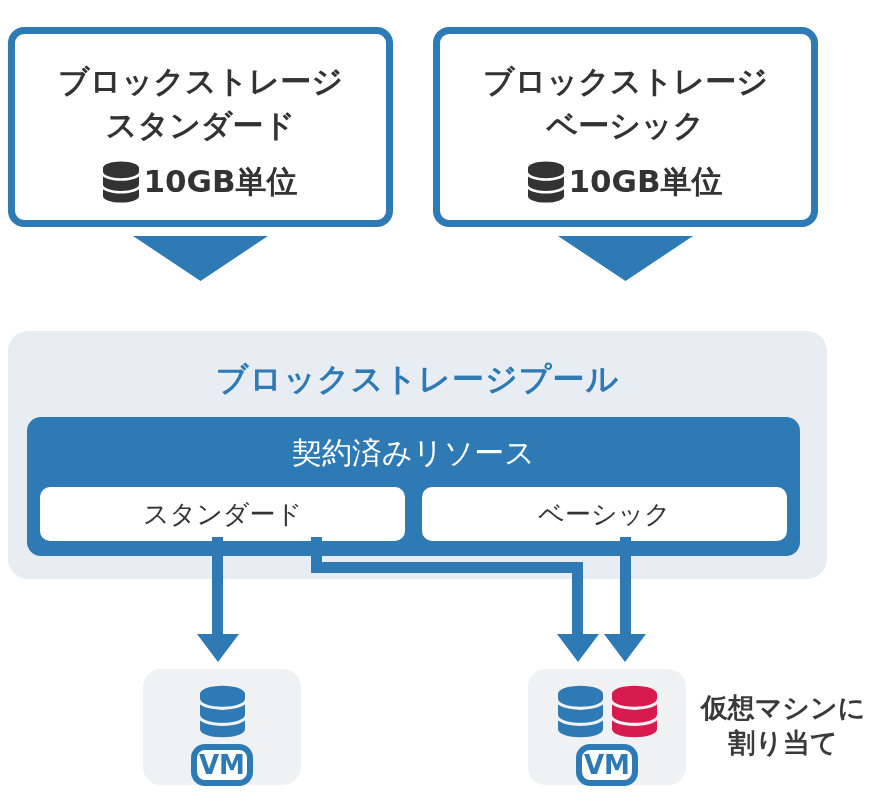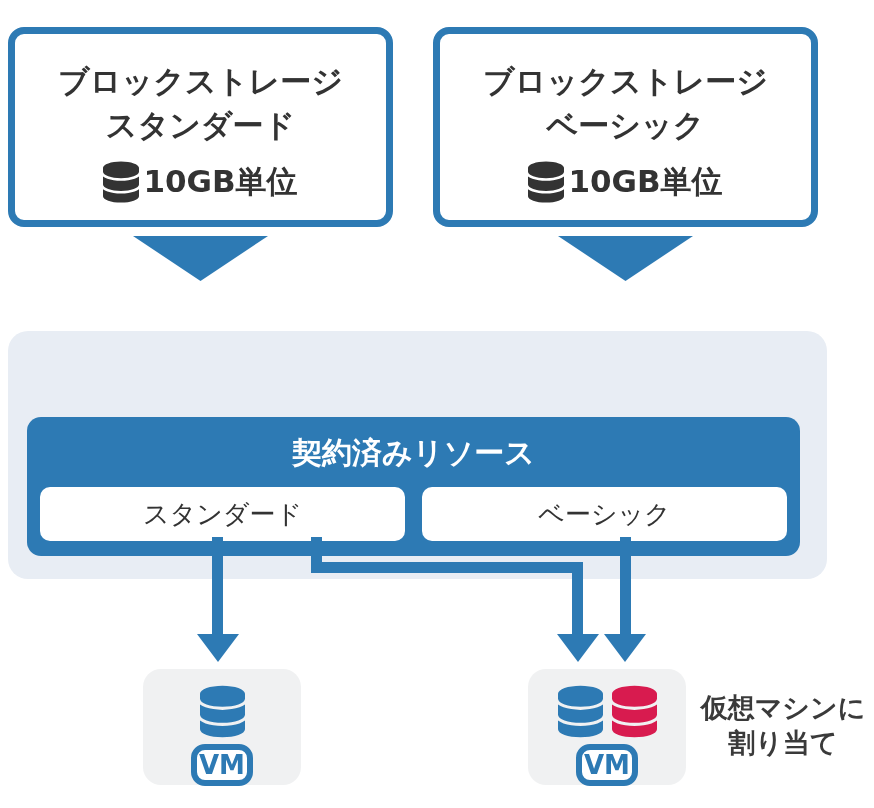--- a/index.html
+++ b/index.html
@@ -85,6 +85,7 @@
   <div class="big-arrow" style="left:558px; top:236px;"></div>
 
   <div class="abs pool">
+    <div class="pool-title">ブロックストレージプール</div>
     <div class="contracted">
       <div class="contracted-label">契約済みリソース</div>
       <div class="pool-items">

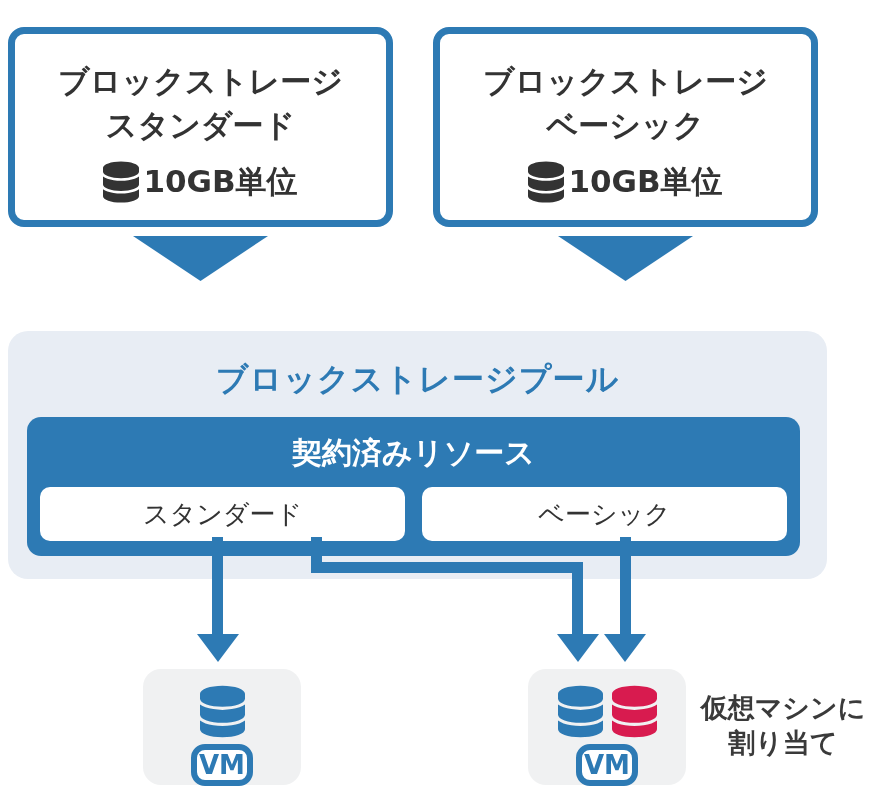--- a/index.html
+++ b/index.html
@@ -28,7 +28,7 @@
     font-weight:bold; color:var(--blue,#2d7ab4); }
   .contracted { position:absolute; left:19px; top:86px; width:773px; height:139px;
     background:var(--blue,#2d7ab4); border-radius:14px; }
-  .contracted-label { margin-top:16px; text-align:center; font-size:30px; font-weight:bold; color:#fff; }
+  .contracted-label { margin-top:16px; text-align:center; font-size:30px; font-weight:normal; color:#fff; }
   .pool-items { position:absolute; left:13px; top:70px; display:flex; gap:17px; }
   .pool-item { width:365px; height:54px; background:#fff; border-radius:10px;
     display:flex; align-items:center; justify-content:center; font-size:26px; color:var(--dark_text,#333); }

